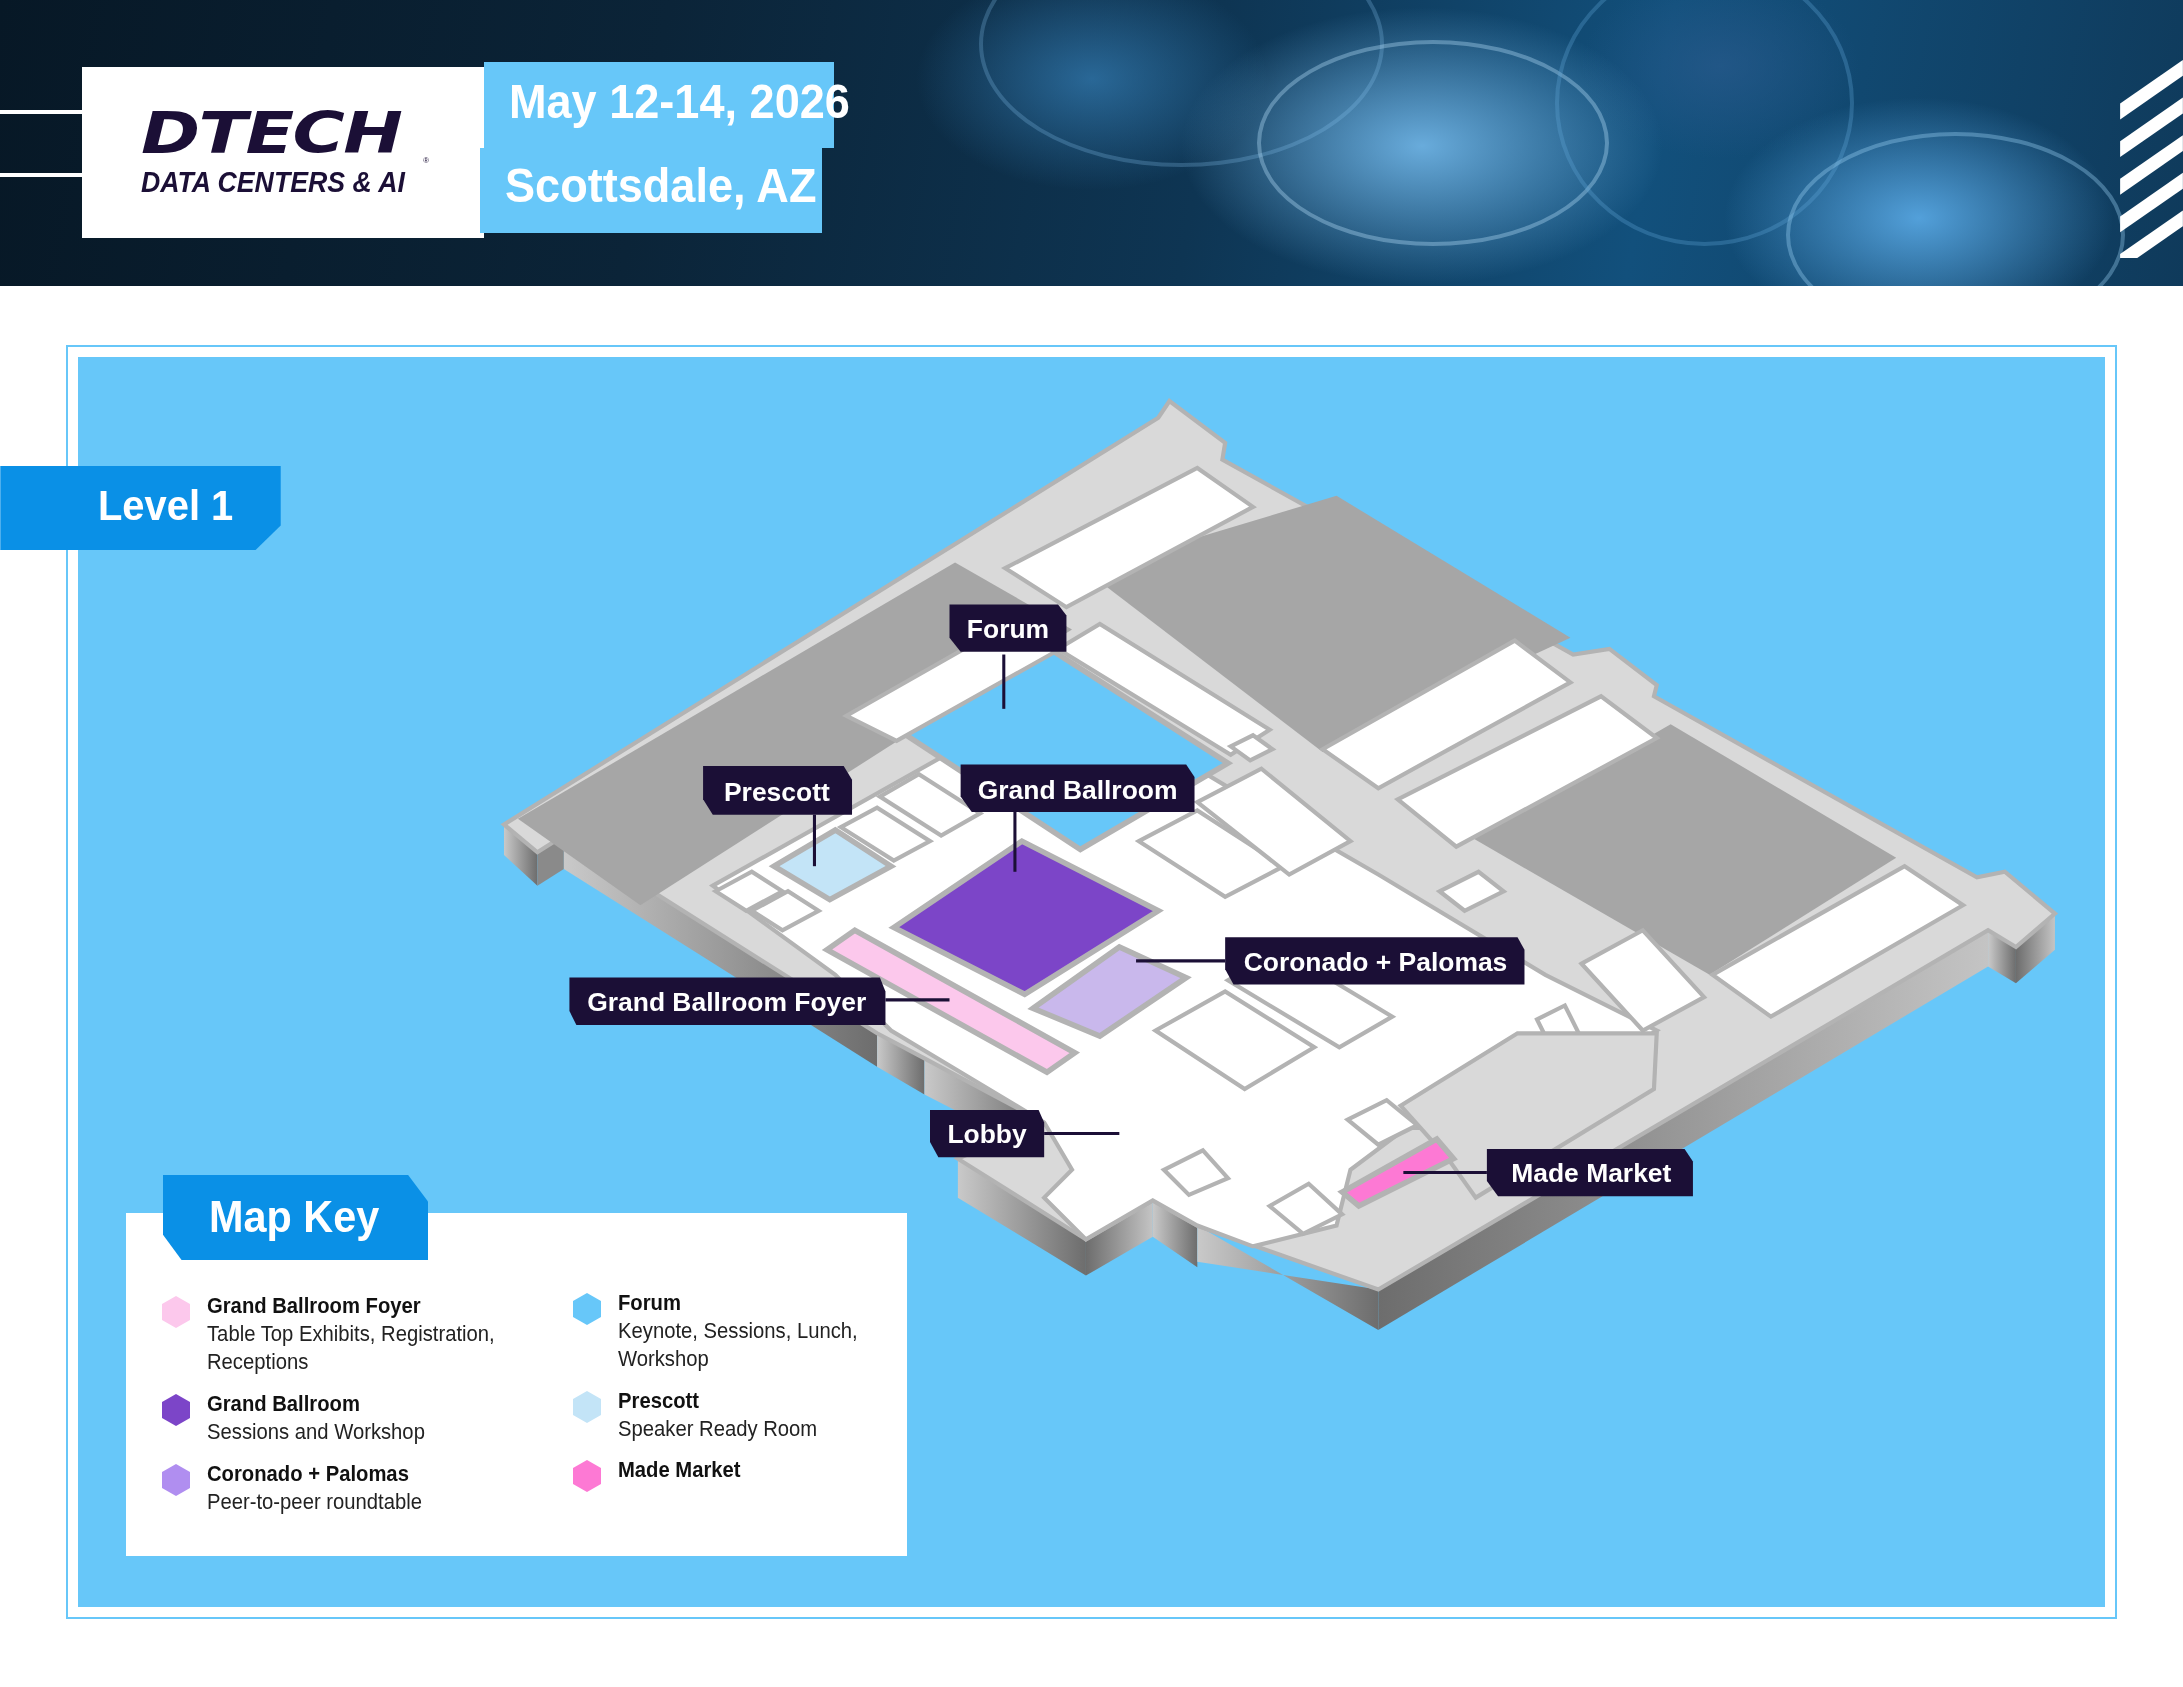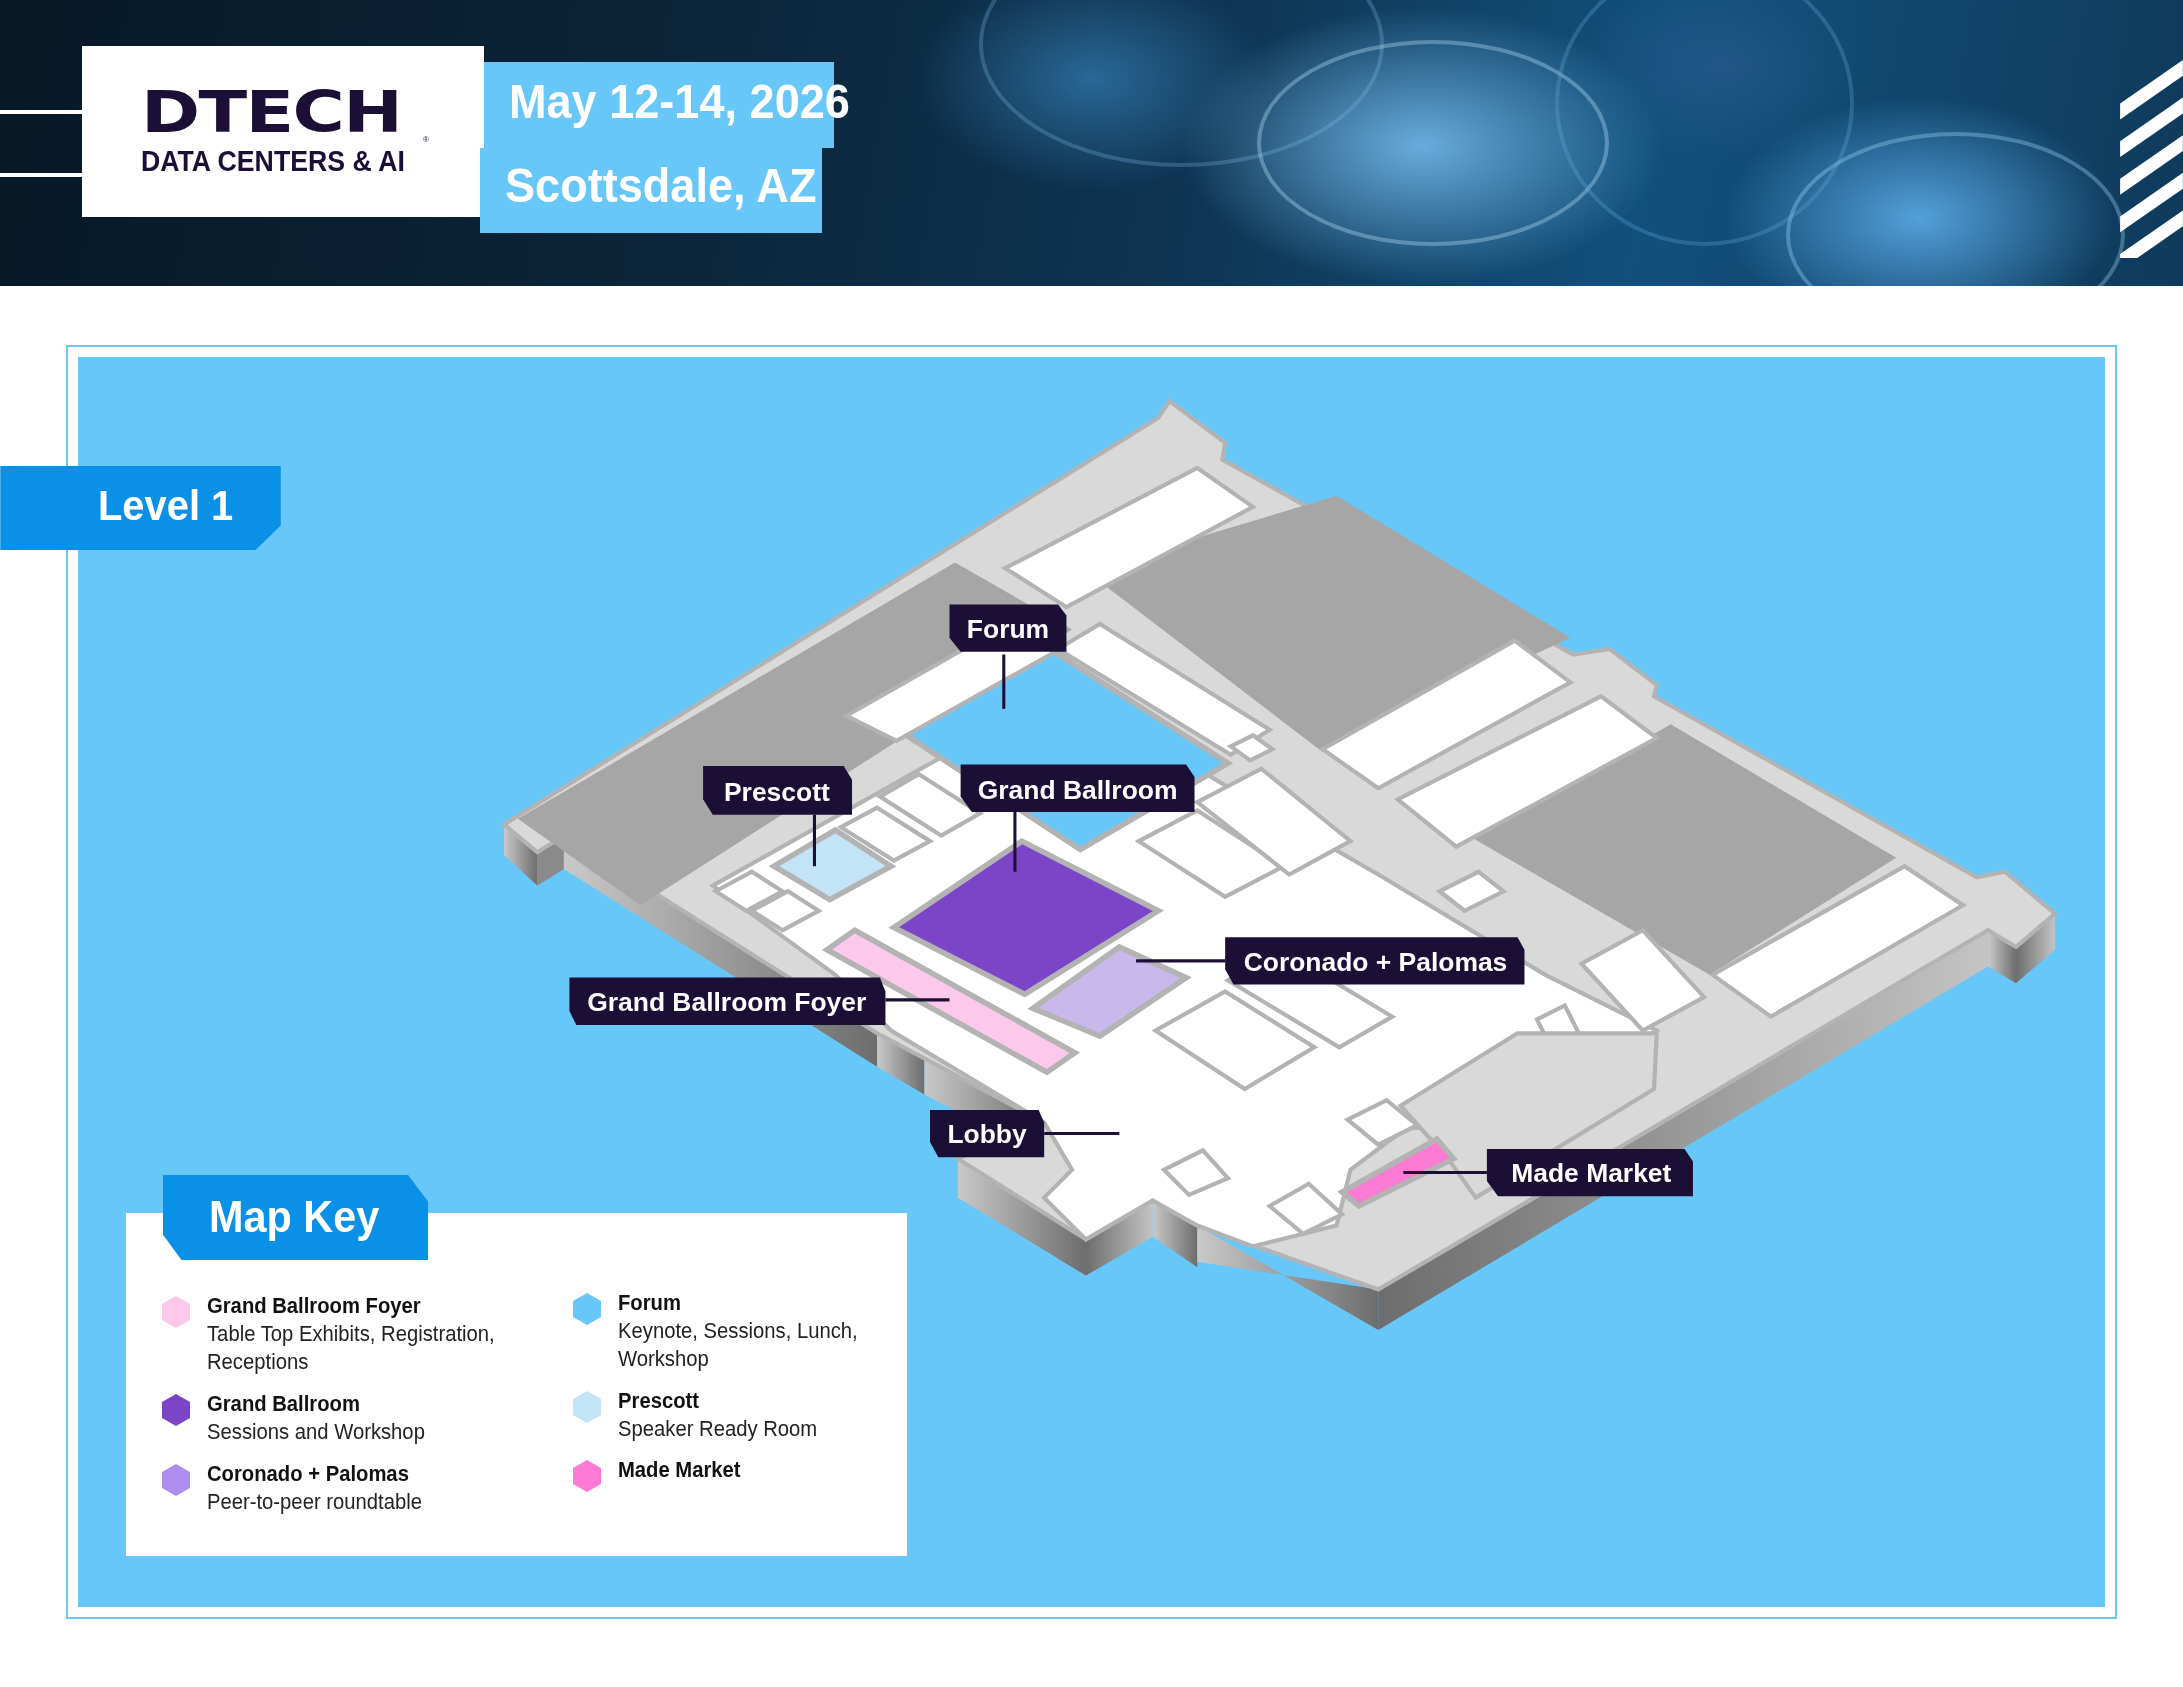--- a/index.html
+++ b/index.html
@@ -13,7 +13,7 @@
       linear-gradient(100deg,#071826 0%,#0b2438 30%,#0e3553 55%,#12507c 75%,#0f3a5b 100%);}
   .header .swirl{position:absolute;border-radius:50%;border:4px solid rgba(140,200,245,0.25);}
   .hline{position:absolute;left:0;height:4px;background:#ffffff;width:82px;}
-  .logo-box{position:absolute;left:82px;top:46px;width:402px;height:171px;background:#ffffff;}
+  .logo-box{position:absolute;left:82px;top:67px;width:402px;height:171px;background:#ffffff;font-style:italic;}
   .logo-main{position:absolute;left:59px;top:38px;font-family:"DejaVu Sans",sans-serif;font-weight:bold;font-size:57px;letter-spacing:-1.3px;color:#1b0f36;line-height:1;transform:scaleX(1.25);transform-origin:left top;}
   .logo-sub{position:absolute;left:59px;top:101px;font-family:"Liberation Sans",sans-serif;font-weight:bold;font-size:29px;color:#1b0f36;line-height:1;transform:scaleX(0.92);transform-origin:left top;}
   .logo-reg{position:absolute;left:341px;top:89px;font-size:8px;color:#1b0f36;}

